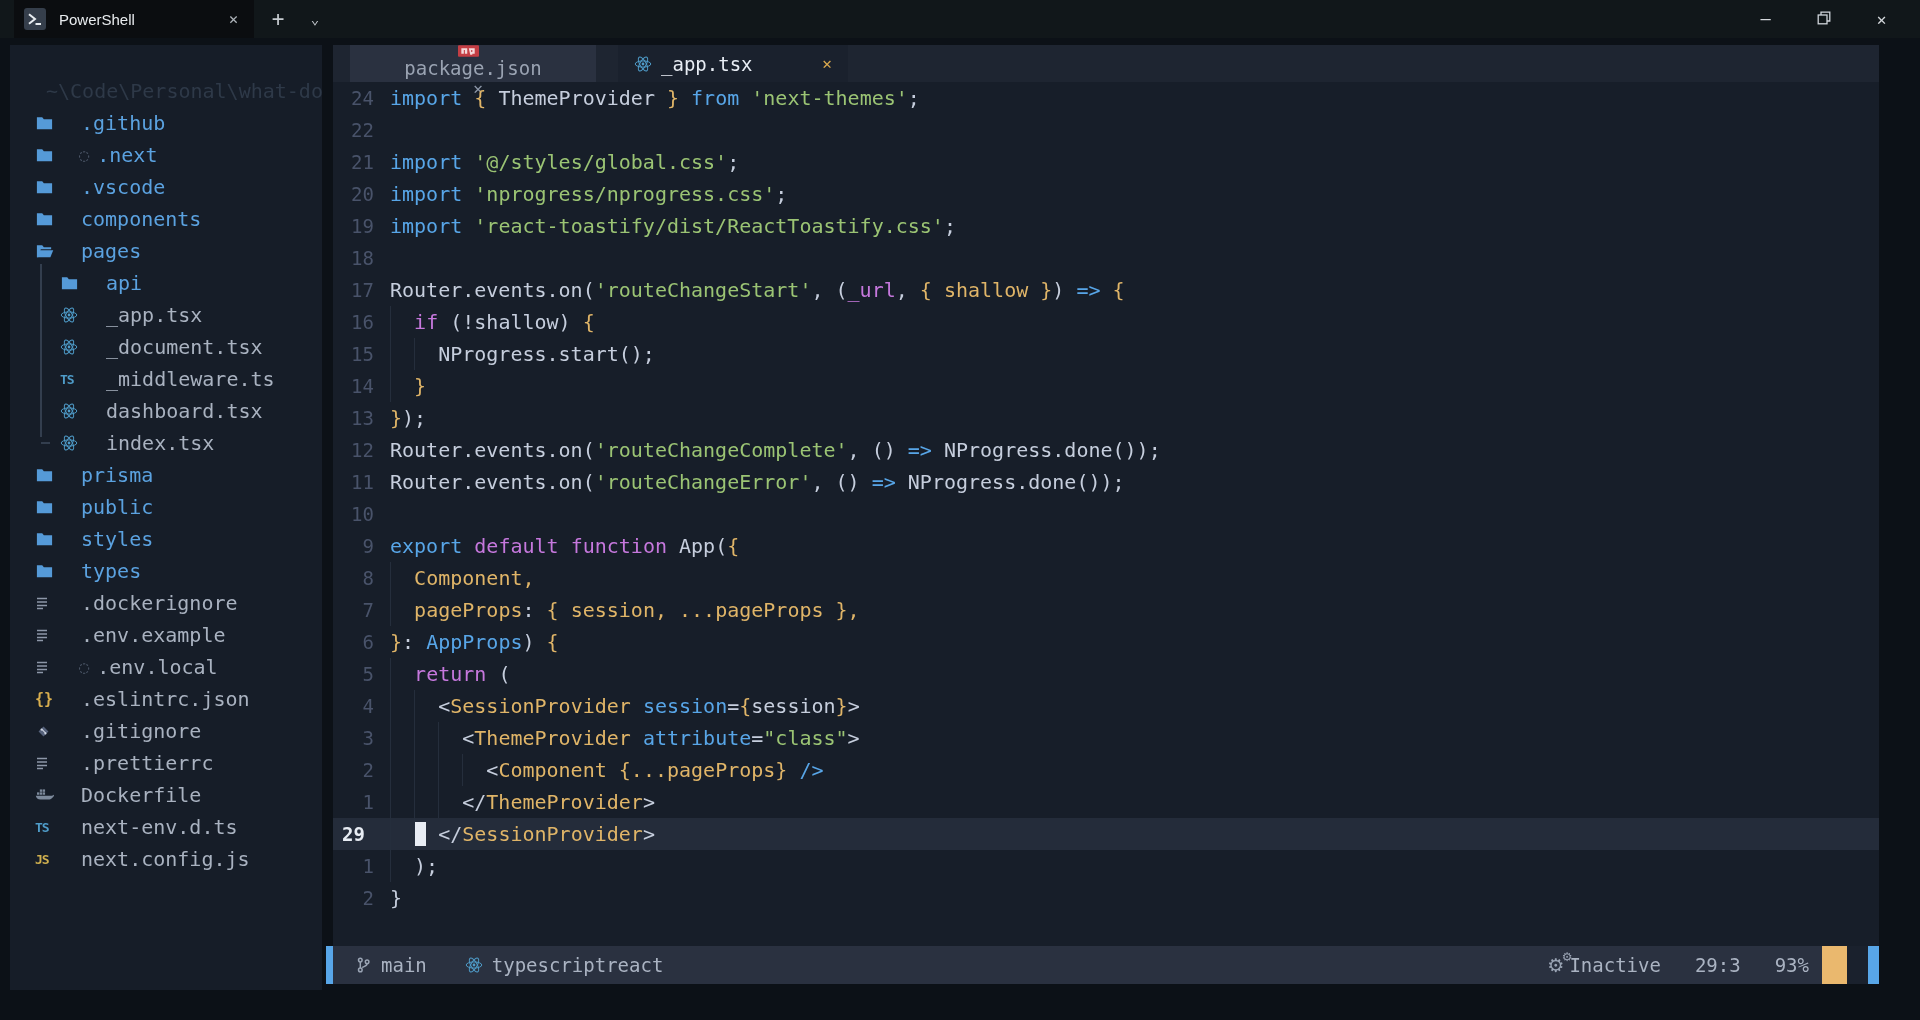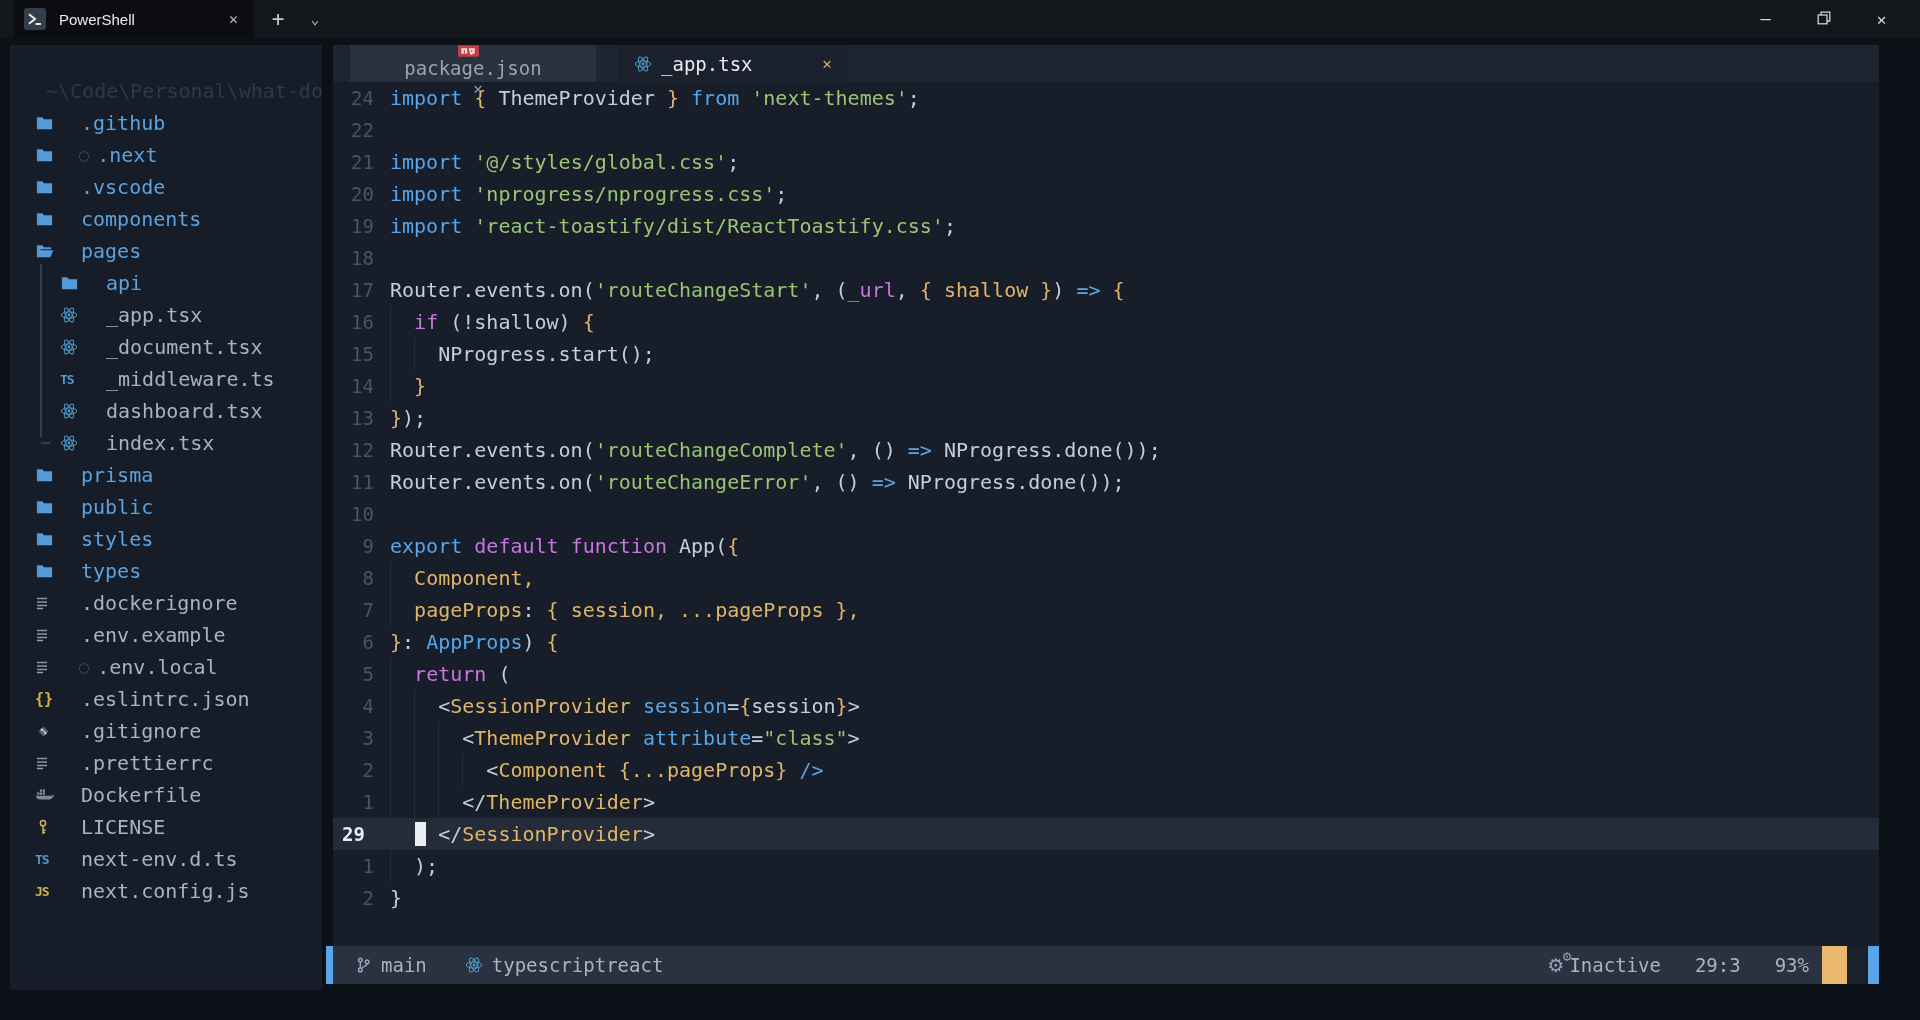--- a/index.html
+++ b/index.html
@@ -329,17 +329,6 @@
       </div>
       <div class="tree-item">
         <span class="ic">
-          <svg width="16" height="17" viewBox="0 0 16 17">
-            <g fill="none" stroke="#d8b05c" stroke-width="1.5">
-              <circle cx="8" cy="4.2" r="2.6"></circle>
-              <path d="M8 6.9V15M8 11h2.7M8 13.6h2.2"></path>
-            </g>
-          </svg>
-        </span>
-        <span class="lbl-file">LICENSE</span>
-      </div>
-      <div class="tree-item">
-        <span class="ic">
           <span class="ticon" style="color:#4f9cc9">TS</span>
         </span>
         <span class="lbl-file">next-env.d.ts</span>

